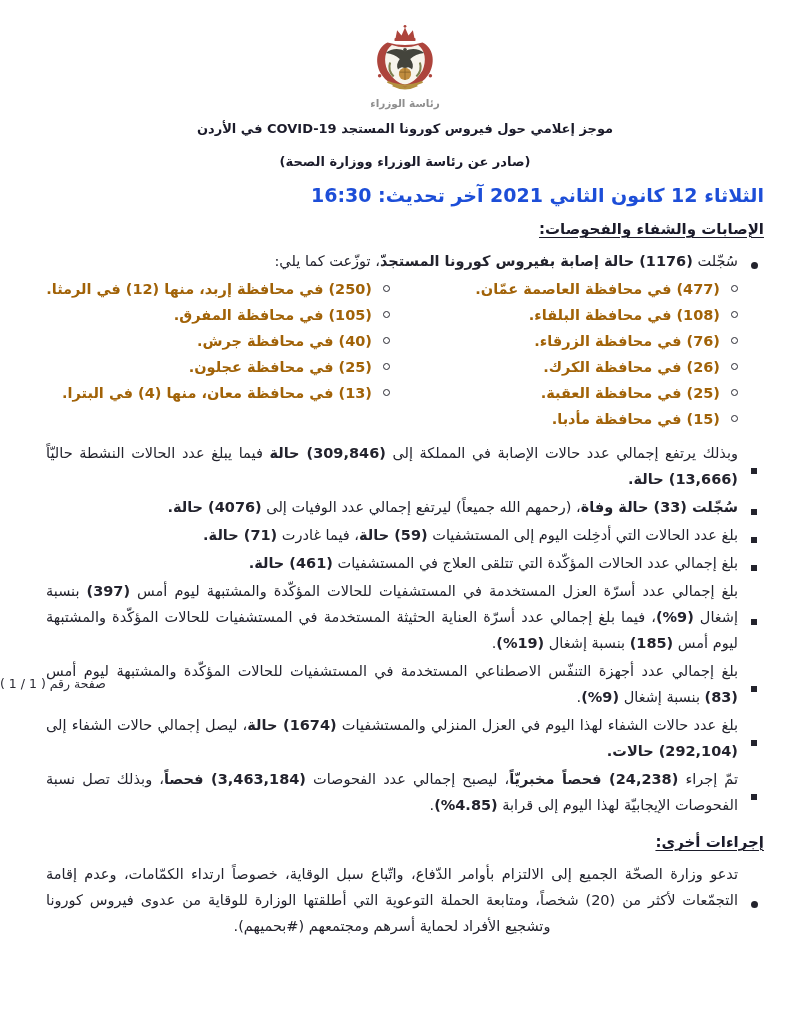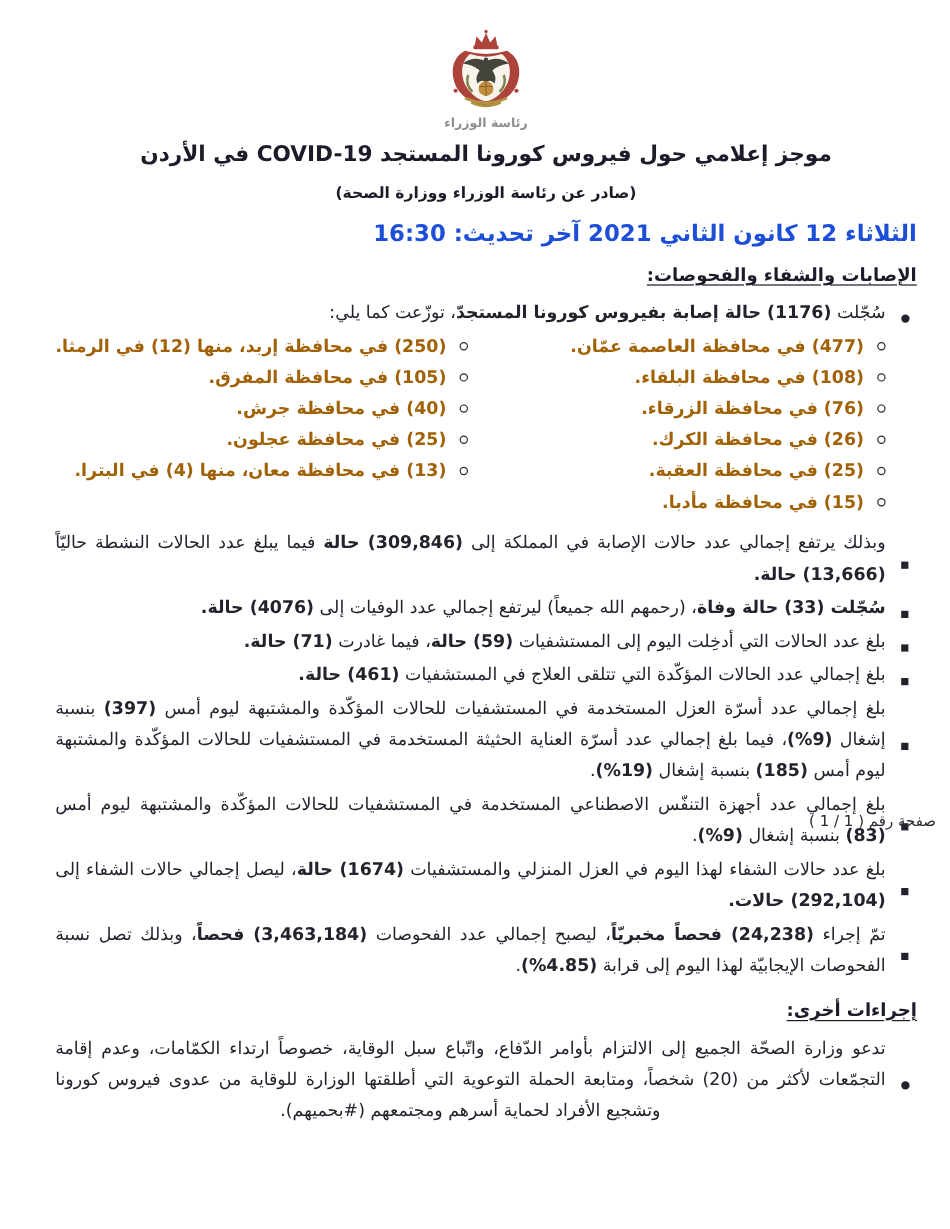--- a/index.html
+++ b/index.html
@@ -20,7 +20,7 @@
     color:#8f8f8f; font-size:10.5px; font-weight:bold;
     letter-spacing:1px; line-height:16px; margin-top:1px;
   }
-  h1 { font-size:18px; font-weight:bold; color:#1b1b2a; margin-top:8px; line-height:20px; }
+  h1 { font-size:13px; font-weight:bold; color:#1b1b2a; margin-top:8px; line-height:20px; }
   .subtitle { font-size:13px; font-weight:bold; color:#1b1b2a; margin-top:14px; line-height:17px; }
   .date-line { text-align:right; font-weight:bold; font-size:19px; color:#1d4ed8; margin-top:16px; line-height:19px; }
   h2 {

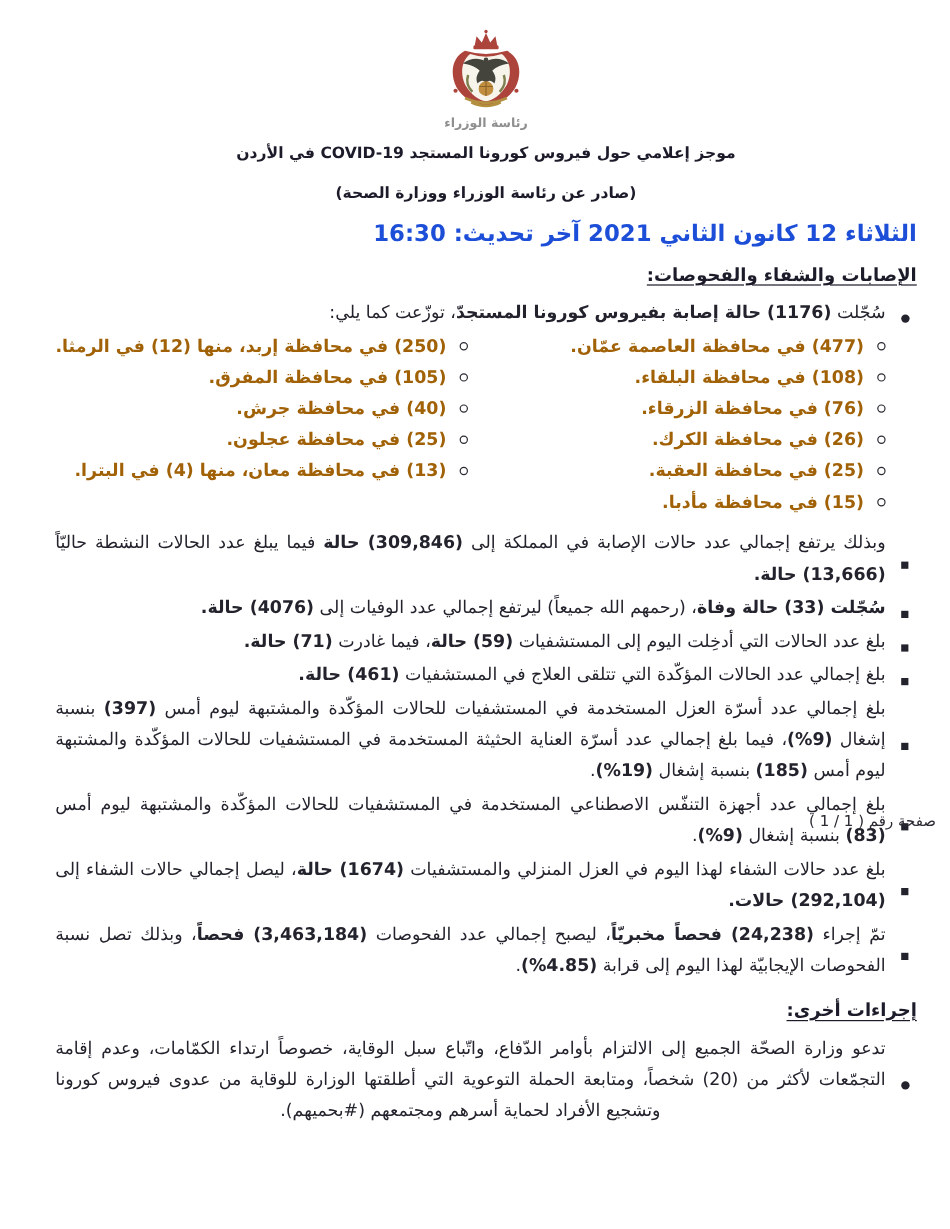--- a/index.html
+++ b/index.html
@@ -44,7 +44,7 @@
   .stats-block { margin-top:4px; }
   footer {
     position:absolute; bottom:56px; left:0; right:12px;
-    text-align:right; font-size:12.5px; color:#2a2a33; line-height:16px;
+    text-align:left; font-size:12.5px; color:#2a2a33; line-height:16px;
   }
 </style>
 </head>

